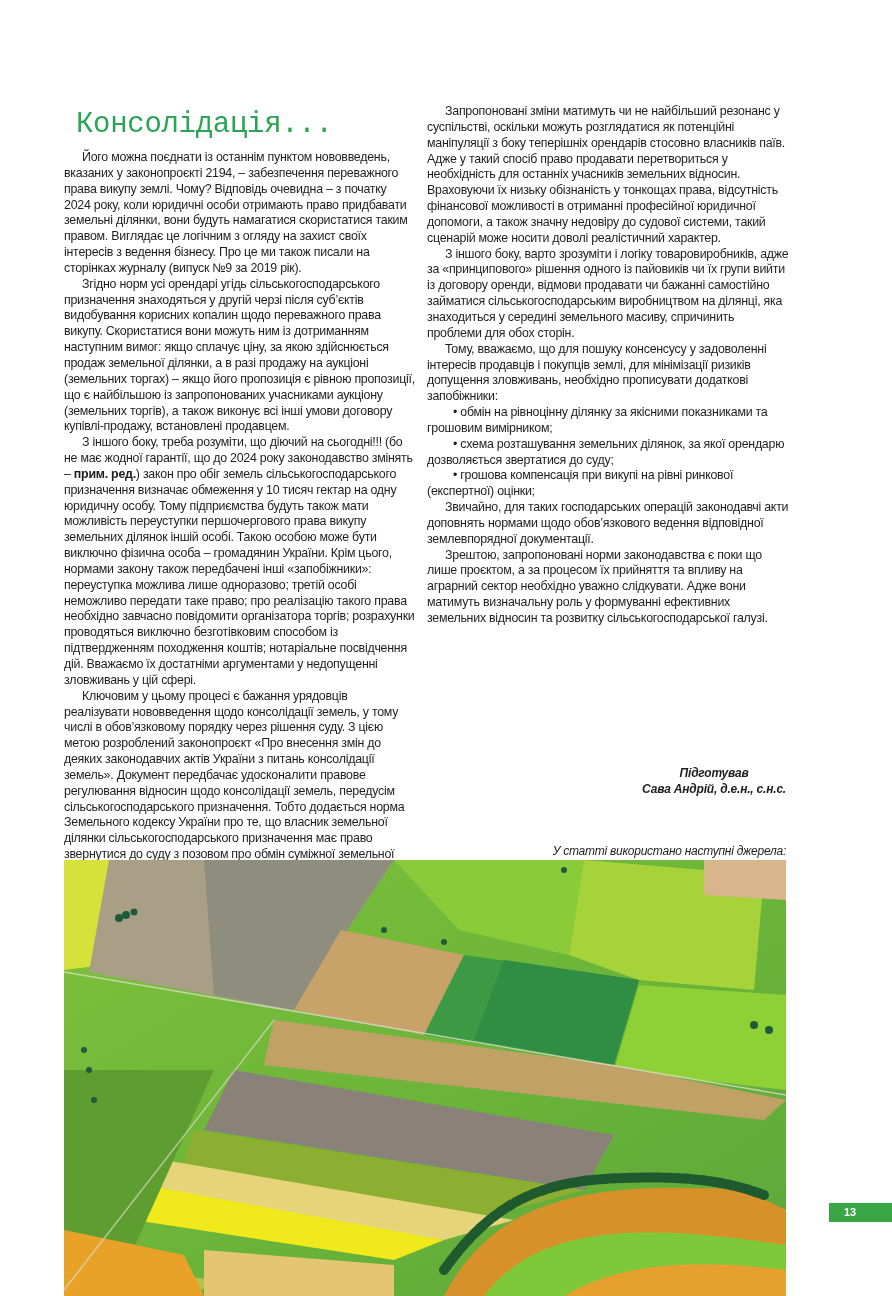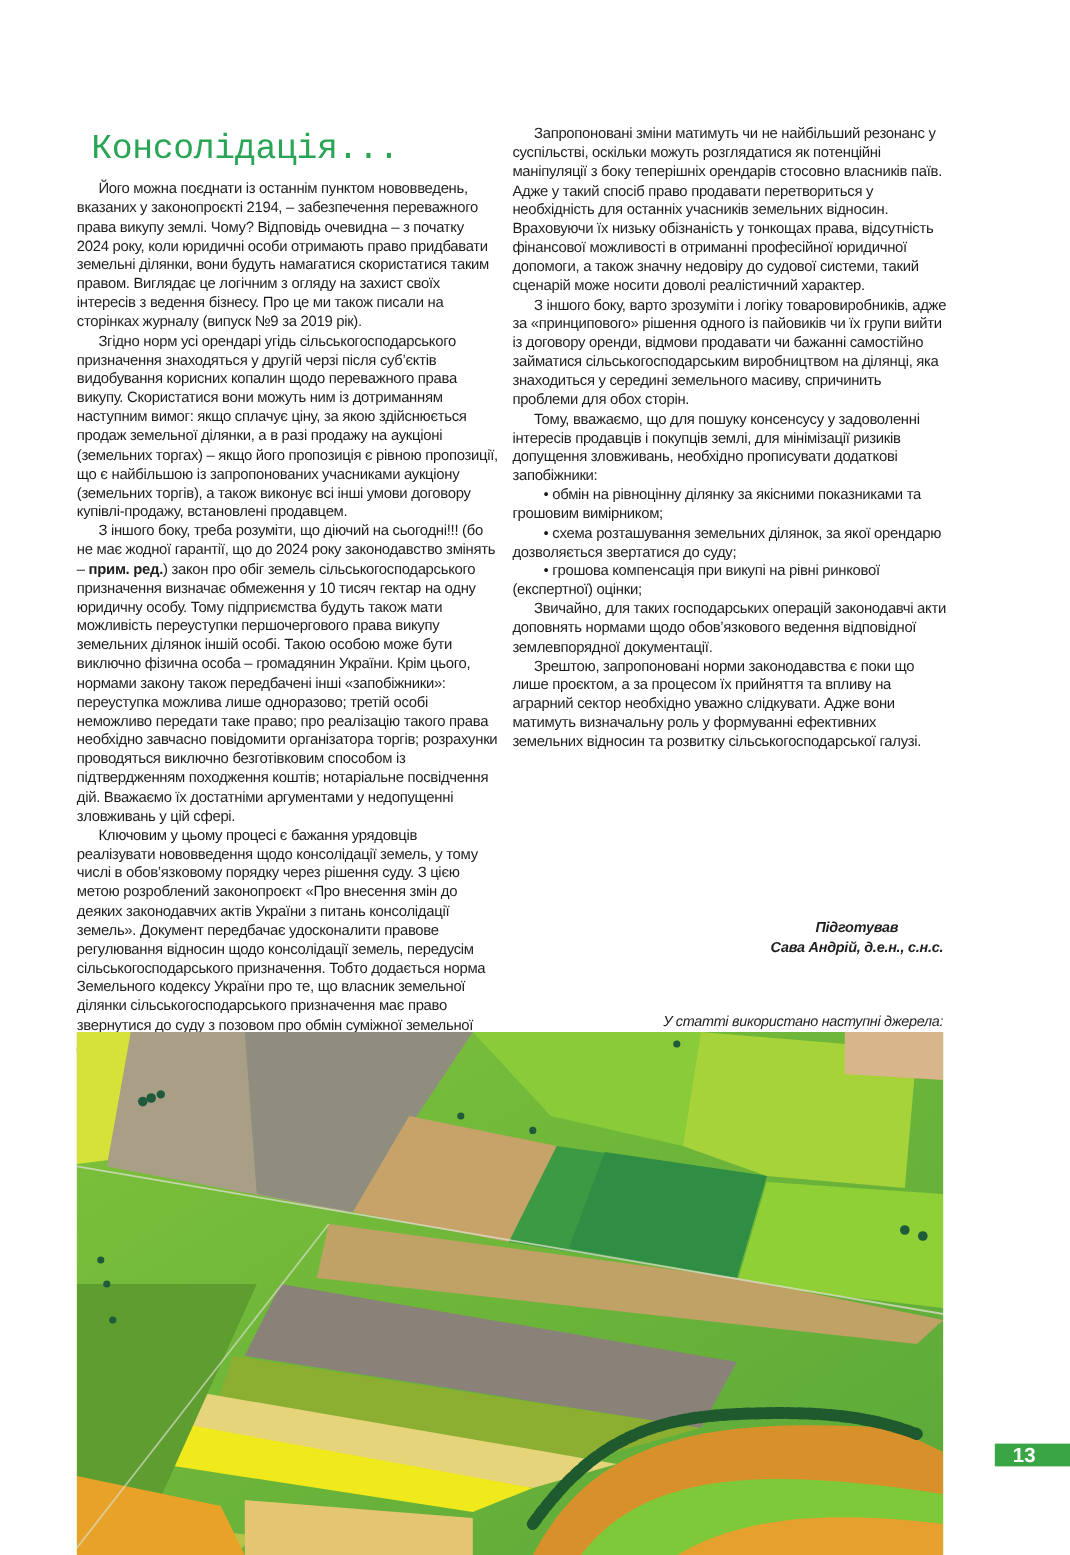--- a/index.html
+++ b/index.html
@@ -42,7 +42,7 @@
   .photo svg { display: block; }
   .page-badge {
     position: absolute; left: 829px; top: 1203px; width: 63px; height: 19px;
-    background: #3aa545; color: #ffffff; font-weight: bold; font-size: 17px;
+    background: #3aa545; color: #ffffff; font-weight: bold; font-size: 11px;
     line-height: 19px; padding-left: 15px; box-sizing: border-box;
   }
 </style>

